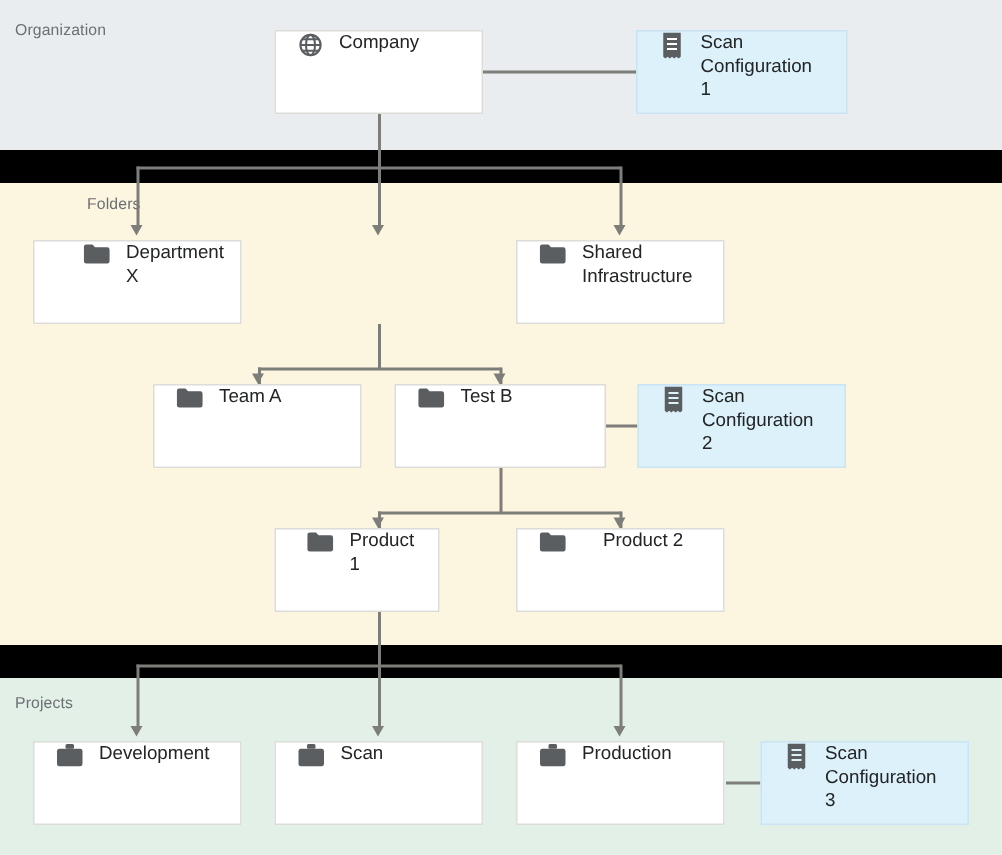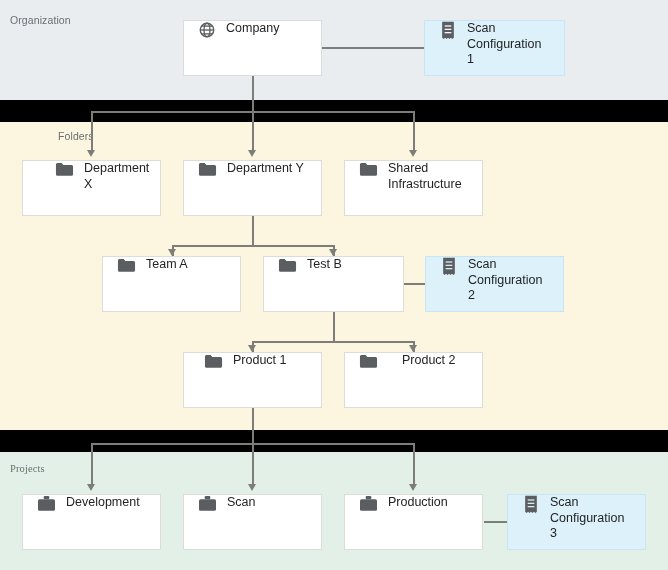--- a/index.html
+++ b/index.html
@@ -173,14 +173,6 @@
       <span class="label">Department X</span>
     </div>
 
-    <div class="node" style="left:183px; top:160px; width:139px; height:56px;">
-      <span class="ico">
-        <svg width="19" height="16" viewBox="0 0 20 16">
-          <path d="M1 3.2 a1.6 1.6 0 0 1 1.6 -1.6 h4.4 l1.8 2.1 h8.6 a1.6 1.6 0 0 1 1.6 1.6 v8.1 a1.6 1.6 0 0 1 -1.6 1.6 H2.6 A1.6 1.6 0 0 1 1 13.4 Z" fill="#5a5e60"></path>
-        </svg>
-      </span>
-      <span class="label">Department Y</span>
-    </div>
 
     <div class="node" style="left:344px; top:160px; width:139px; height:56px;">
       <span class="ico">

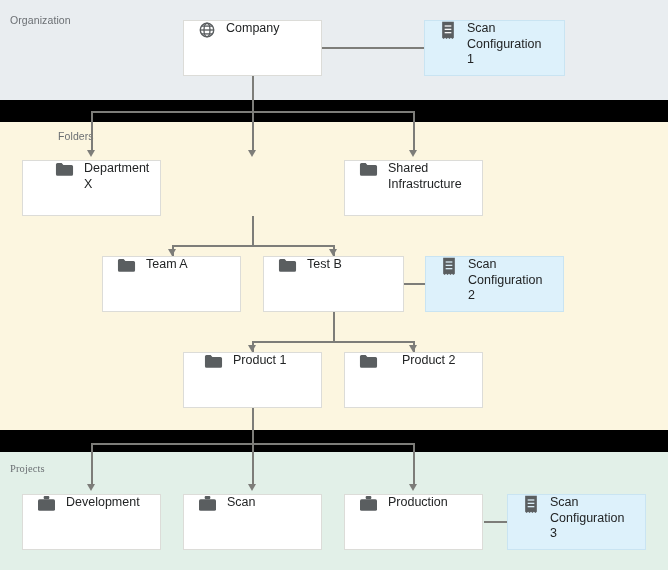--- a/index.html
+++ b/index.html
@@ -217,7 +217,7 @@
 Configuration 2</span>
     </div>
 
-    <div class="node" style="left:183px; top:352px; width:139px; height:56px;padding-left:20px;">
+    <div class="node" style="left:183px; top:352px; width:110px; height:56px;padding-left:20px;">
       <span class="ico">
         <svg width="19" height="16" viewBox="0 0 20 16">
           <path d="M1 3.2 a1.6 1.6 0 0 1 1.6 -1.6 h4.4 l1.8 2.1 h8.6 a1.6 1.6 0 0 1 1.6 1.6 v8.1 a1.6 1.6 0 0 1 -1.6 1.6 H2.6 A1.6 1.6 0 0 1 1 13.4 Z" fill="#5a5e60"></path>

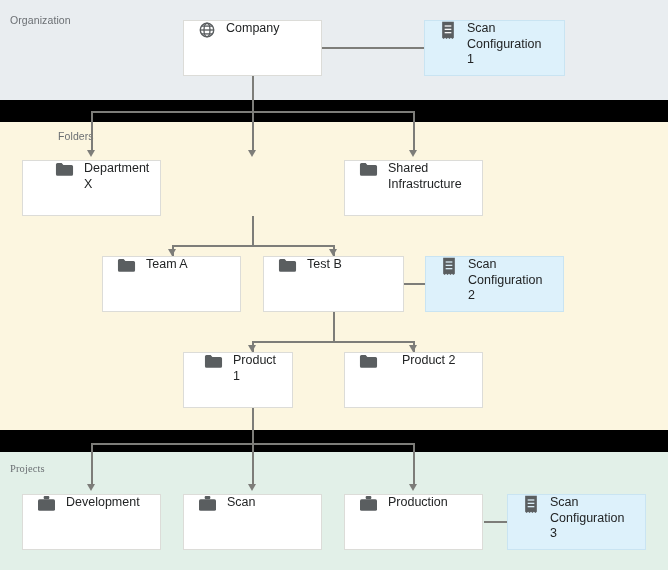--- a/index.html
+++ b/index.html
@@ -87,7 +87,7 @@
 
   <div class="band-label" style="left:10px; top:14px;">Organization</div>
   <div class="band-label" style="left:10px; top:130px;padding-left:48px;">Folders</div>
-  <div class="band-label" style="left:10px; top:463px;font-family:Liberation Serif, serif;">Projects</div>
+  <div class="band-label" style="left:10px; top:463px;">Projects</div>
 
   <div class="layer-conn">
 

